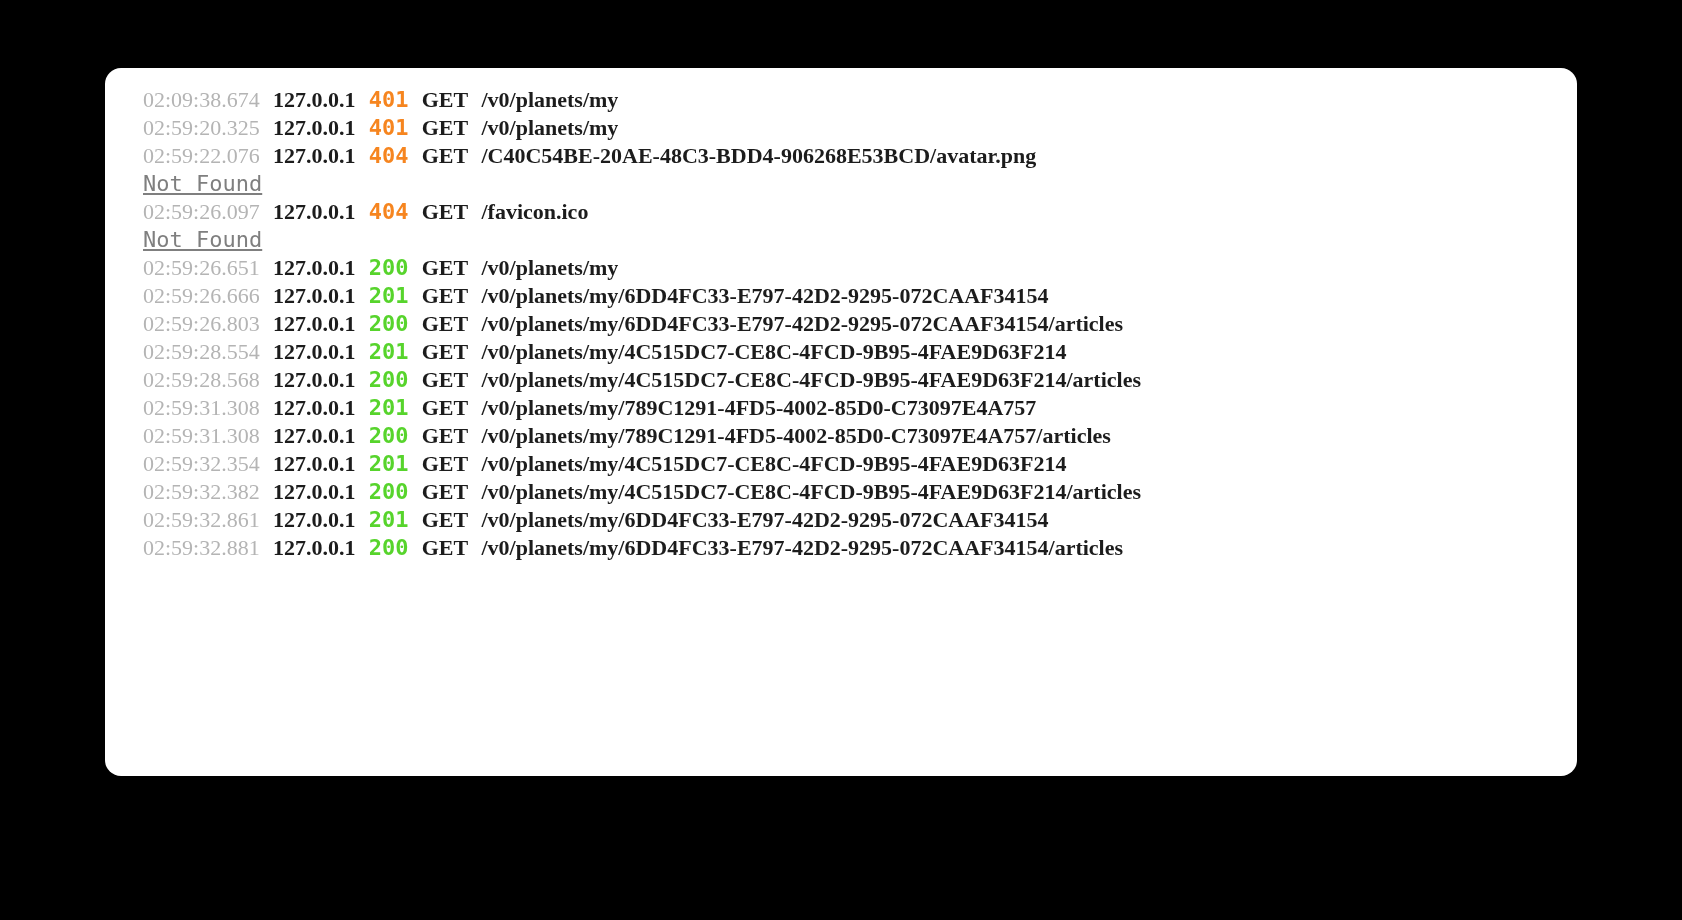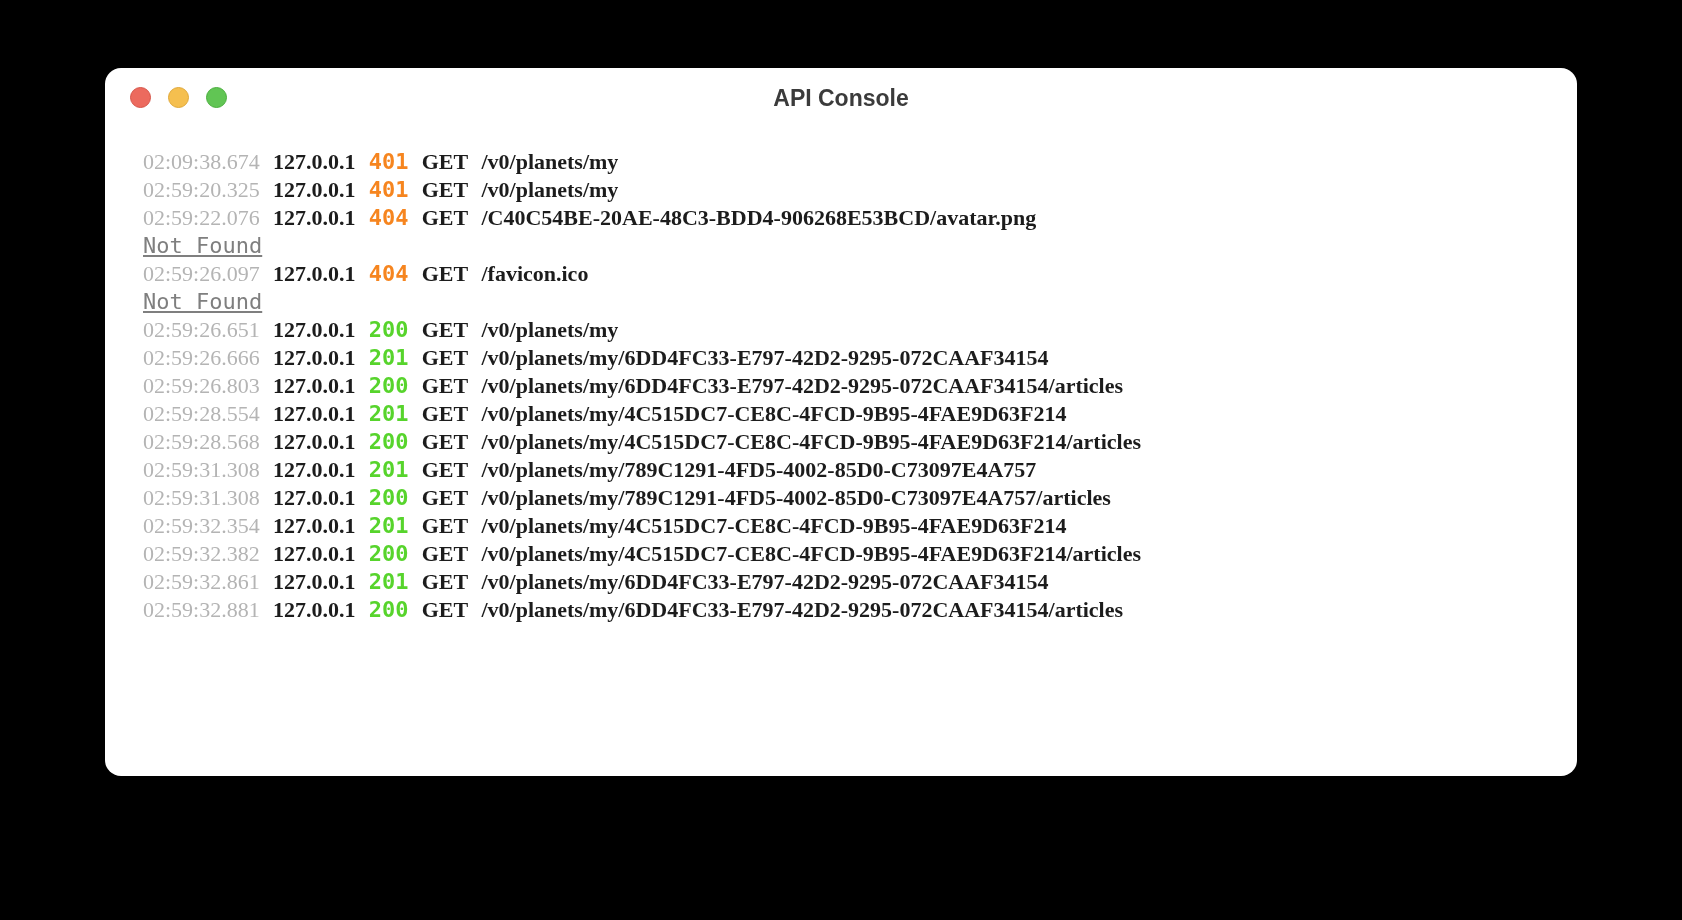--- a/index.html
+++ b/index.html
@@ -90,14 +90,6 @@
 <body>
 
 <div class="window">
-  <div class="titlebar">
-    <div class="traffic-lights">
-      <button class="light close"></button>
-      <button class="light min"></button>
-      <button class="light max"></button>
-    </div>
-    <div class="window-title">API Console</div>
-  </div>
   <div class="log" id="log-list"><div class="log-line"><span class="ts">02:09:38.674</span> <span class="ip">127.0.0.1</span> <span class="status error">401</span> <span class="method">GET</span> <span class="path">/v0/planets/my</span></div><div class="log-line"><span class="ts">02:59:20.325</span> <span class="ip">127.0.0.1</span> <span class="status error">401</span> <span class="method">GET</span> <span class="path">/v0/planets/my</span></div><div class="log-line"><span class="ts">02:59:22.076</span> <span class="ip">127.0.0.1</span> <span class="status error">404</span> <span class="method">GET</span> <span class="path">/C40C54BE-20AE-48C3-BDD4-906268E53BCD/avatar.png</span></div><div class="log-message">Not Found</div><div class="log-line"><span class="ts">02:59:26.097</span> <span class="ip">127.0.0.1</span> <span class="status error">404</span> <span class="method">GET</span> <span class="path">/favicon.ico</span></div><div class="log-message">Not Found</div><div class="log-line"><span class="ts">02:59:26.651</span> <span class="ip">127.0.0.1</span> <span class="status success">200</span> <span class="method">GET</span> <span class="path">/v0/planets/my</span></div><div class="log-line"><span class="ts">02:59:26.666</span> <span class="ip">127.0.0.1</span> <span class="status success">201</span> <span class="method">GET</span> <span class="path">/v0/planets/my/6DD4FC33-E797-42D2-9295-072CAAF34154</span></div><div class="log-line"><span class="ts">02:59:26.803</span> <span class="ip">127.0.0.1</span> <span class="status success">200</span> <span class="method">GET</span> <span class="path">/v0/planets/my/6DD4FC33-E797-42D2-9295-072CAAF34154/articles</span></div><div class="log-line"><span class="ts">02:59:28.554</span> <span class="ip">127.0.0.1</span> <span class="status success">201</span> <span class="method">GET</span> <span class="path">/v0/planets/my/4C515DC7-CE8C-4FCD-9B95-4FAE9D63F214</span></div><div class="log-line"><span class="ts">02:59:28.568</span> <span class="ip">127.0.0.1</span> <span class="status success">200</span> <span class="method">GET</span> <span class="path">/v0/planets/my/4C515DC7-CE8C-4FCD-9B95-4FAE9D63F214/articles</span></div><div class="log-line"><span class="ts">02:59:31.308</span> <span class="ip">127.0.0.1</span> <span class="status success">201</span> <span class="method">GET</span> <span class="path">/v0/planets/my/789C1291-4FD5-4002-85D0-C73097E4A757</span></div><div class="log-line"><span class="ts">02:59:31.308</span> <span class="ip">127.0.0.1</span> <span class="status success">200</span> <span class="method">GET</span> <span class="path">/v0/planets/my/789C1291-4FD5-4002-85D0-C73097E4A757/articles</span></div><div class="log-line"><span class="ts">02:59:32.354</span> <span class="ip">127.0.0.1</span> <span class="status success">201</span> <span class="method">GET</span> <span class="path">/v0/planets/my/4C515DC7-CE8C-4FCD-9B95-4FAE9D63F214</span></div><div class="log-line"><span class="ts">02:59:32.382</span> <span class="ip">127.0.0.1</span> <span class="status success">200</span> <span class="method">GET</span> <span class="path">/v0/planets/my/4C515DC7-CE8C-4FCD-9B95-4FAE9D63F214/articles</span></div><div class="log-line"><span class="ts">02:59:32.861</span> <span class="ip">127.0.0.1</span> <span class="status success">201</span> <span class="method">GET</span> <span class="path">/v0/planets/my/6DD4FC33-E797-42D2-9295-072CAAF34154</span></div><div class="log-line"><span class="ts">02:59:32.881</span> <span class="ip">127.0.0.1</span> <span class="status success">200</span> <span class="method">GET</span> <span class="path">/v0/planets/my/6DD4FC33-E797-42D2-9295-072CAAF34154/articles</span></div></div>
 </div>
 

